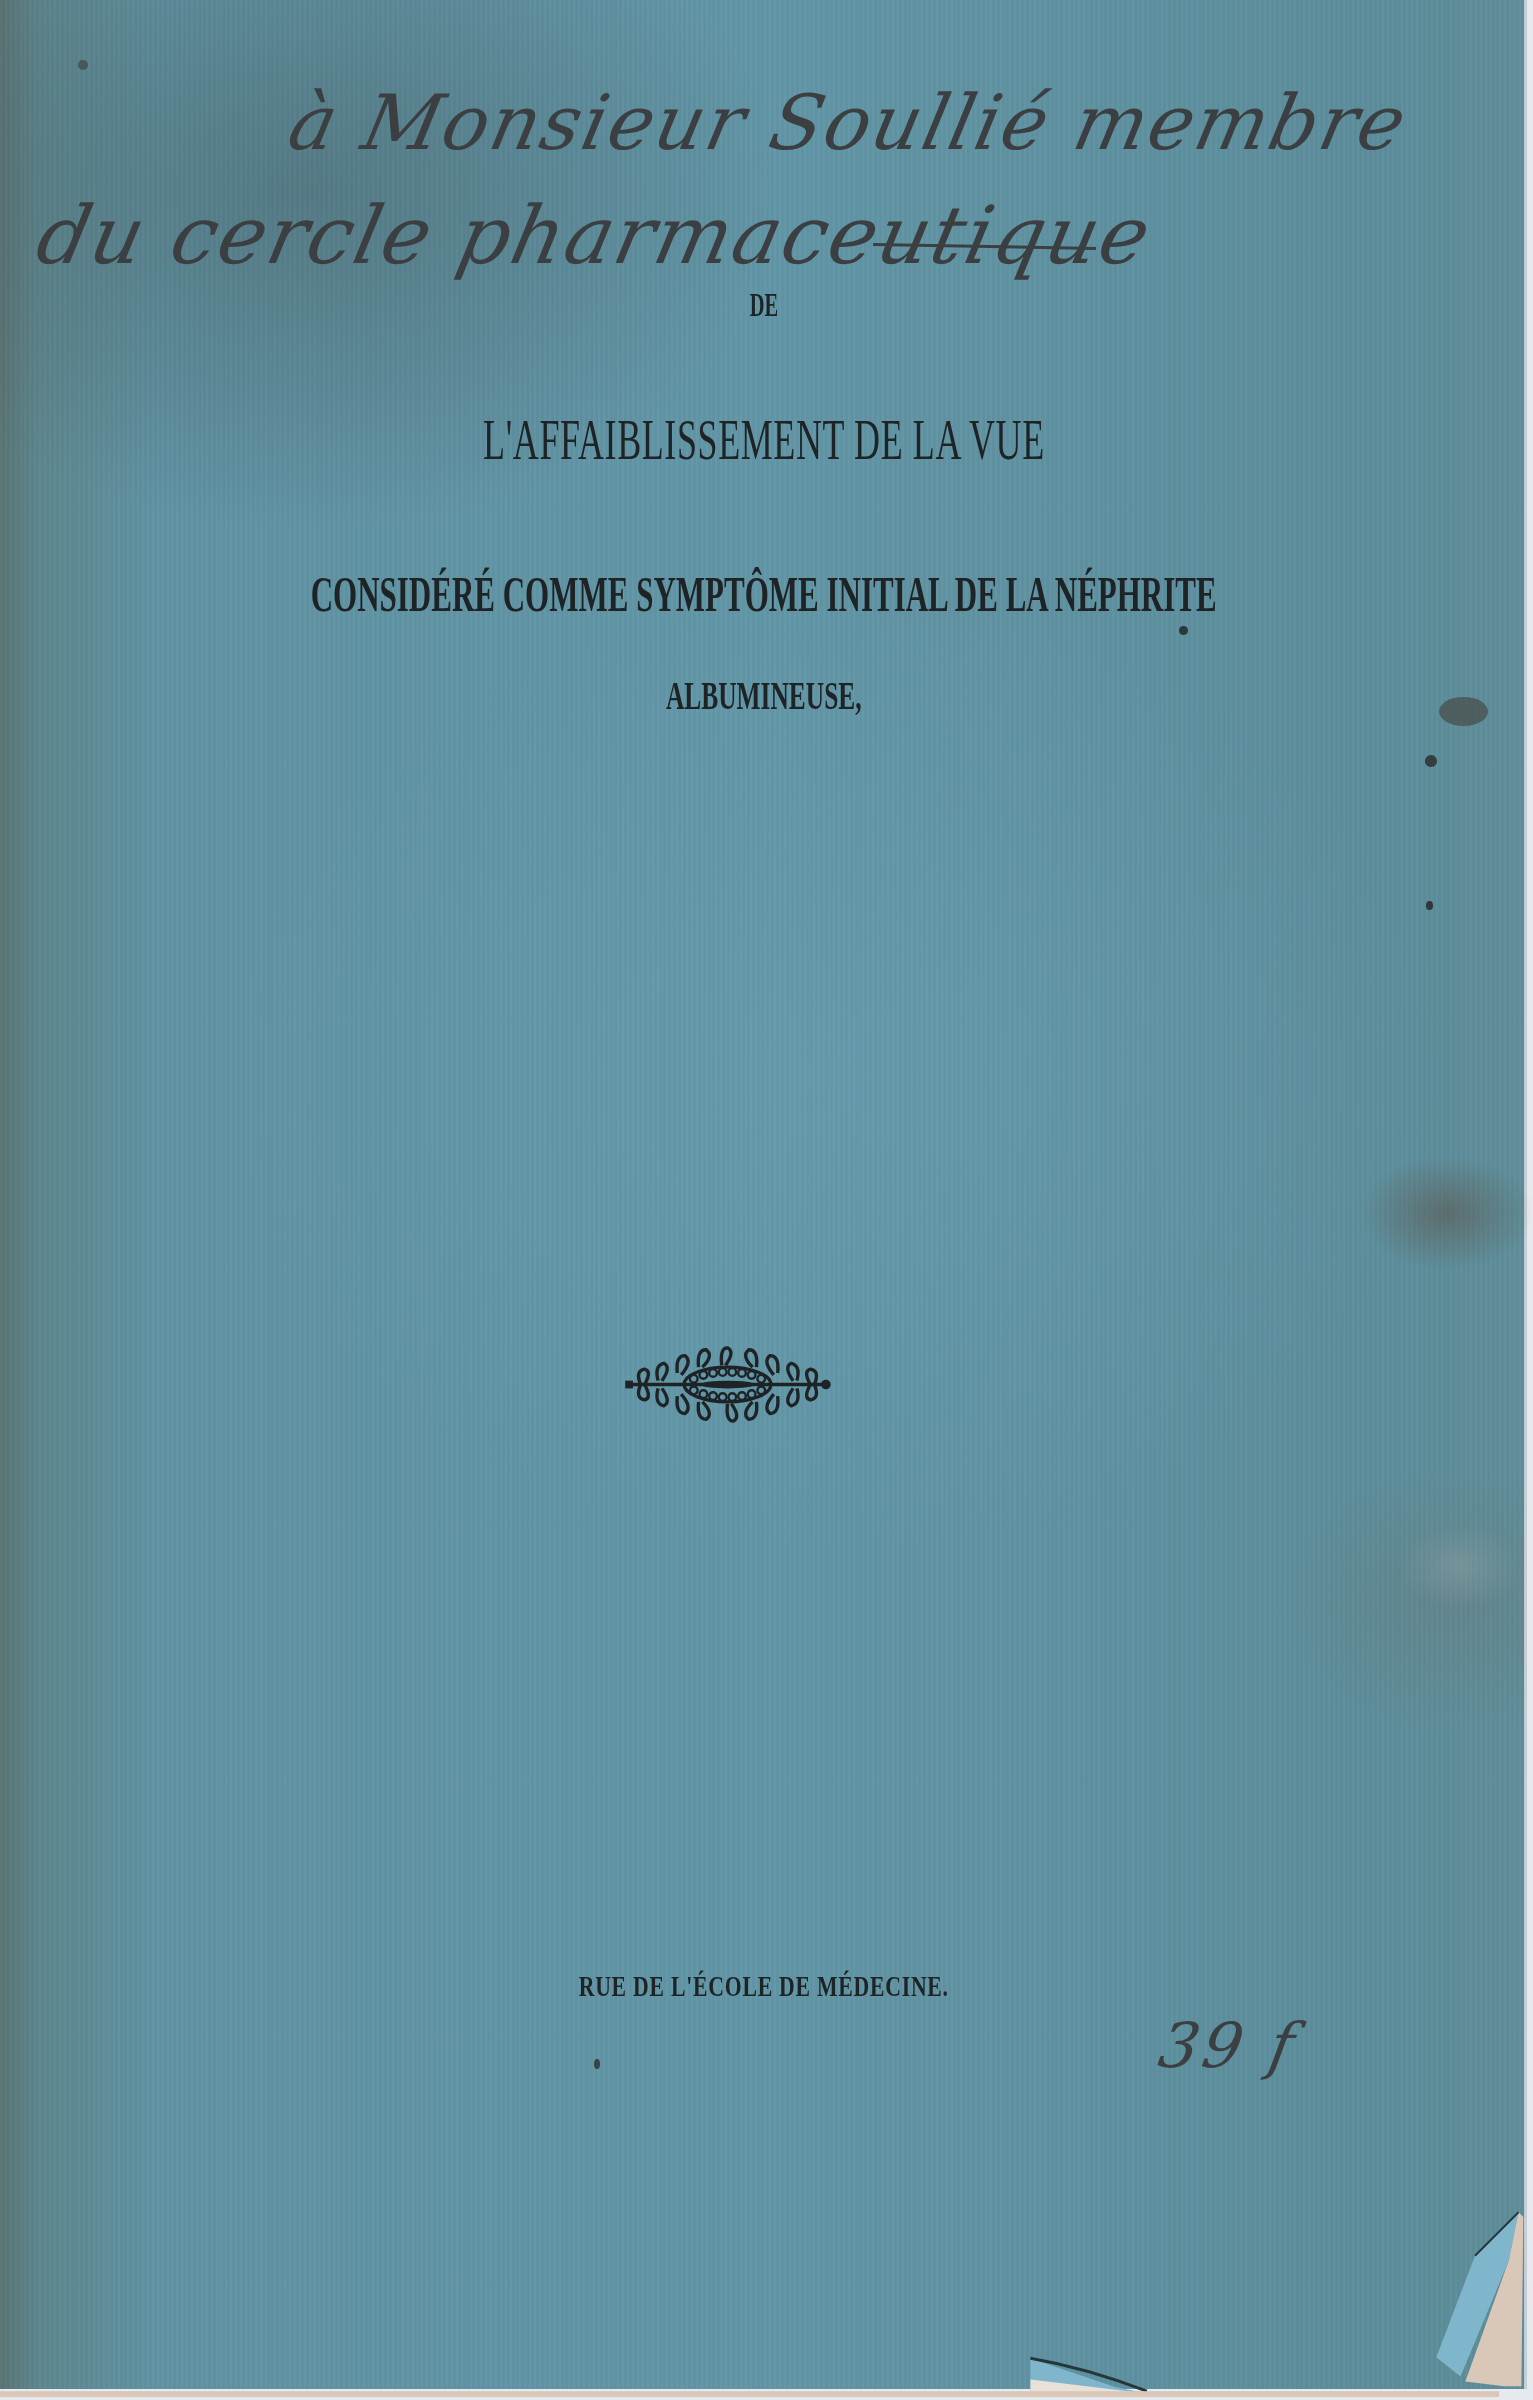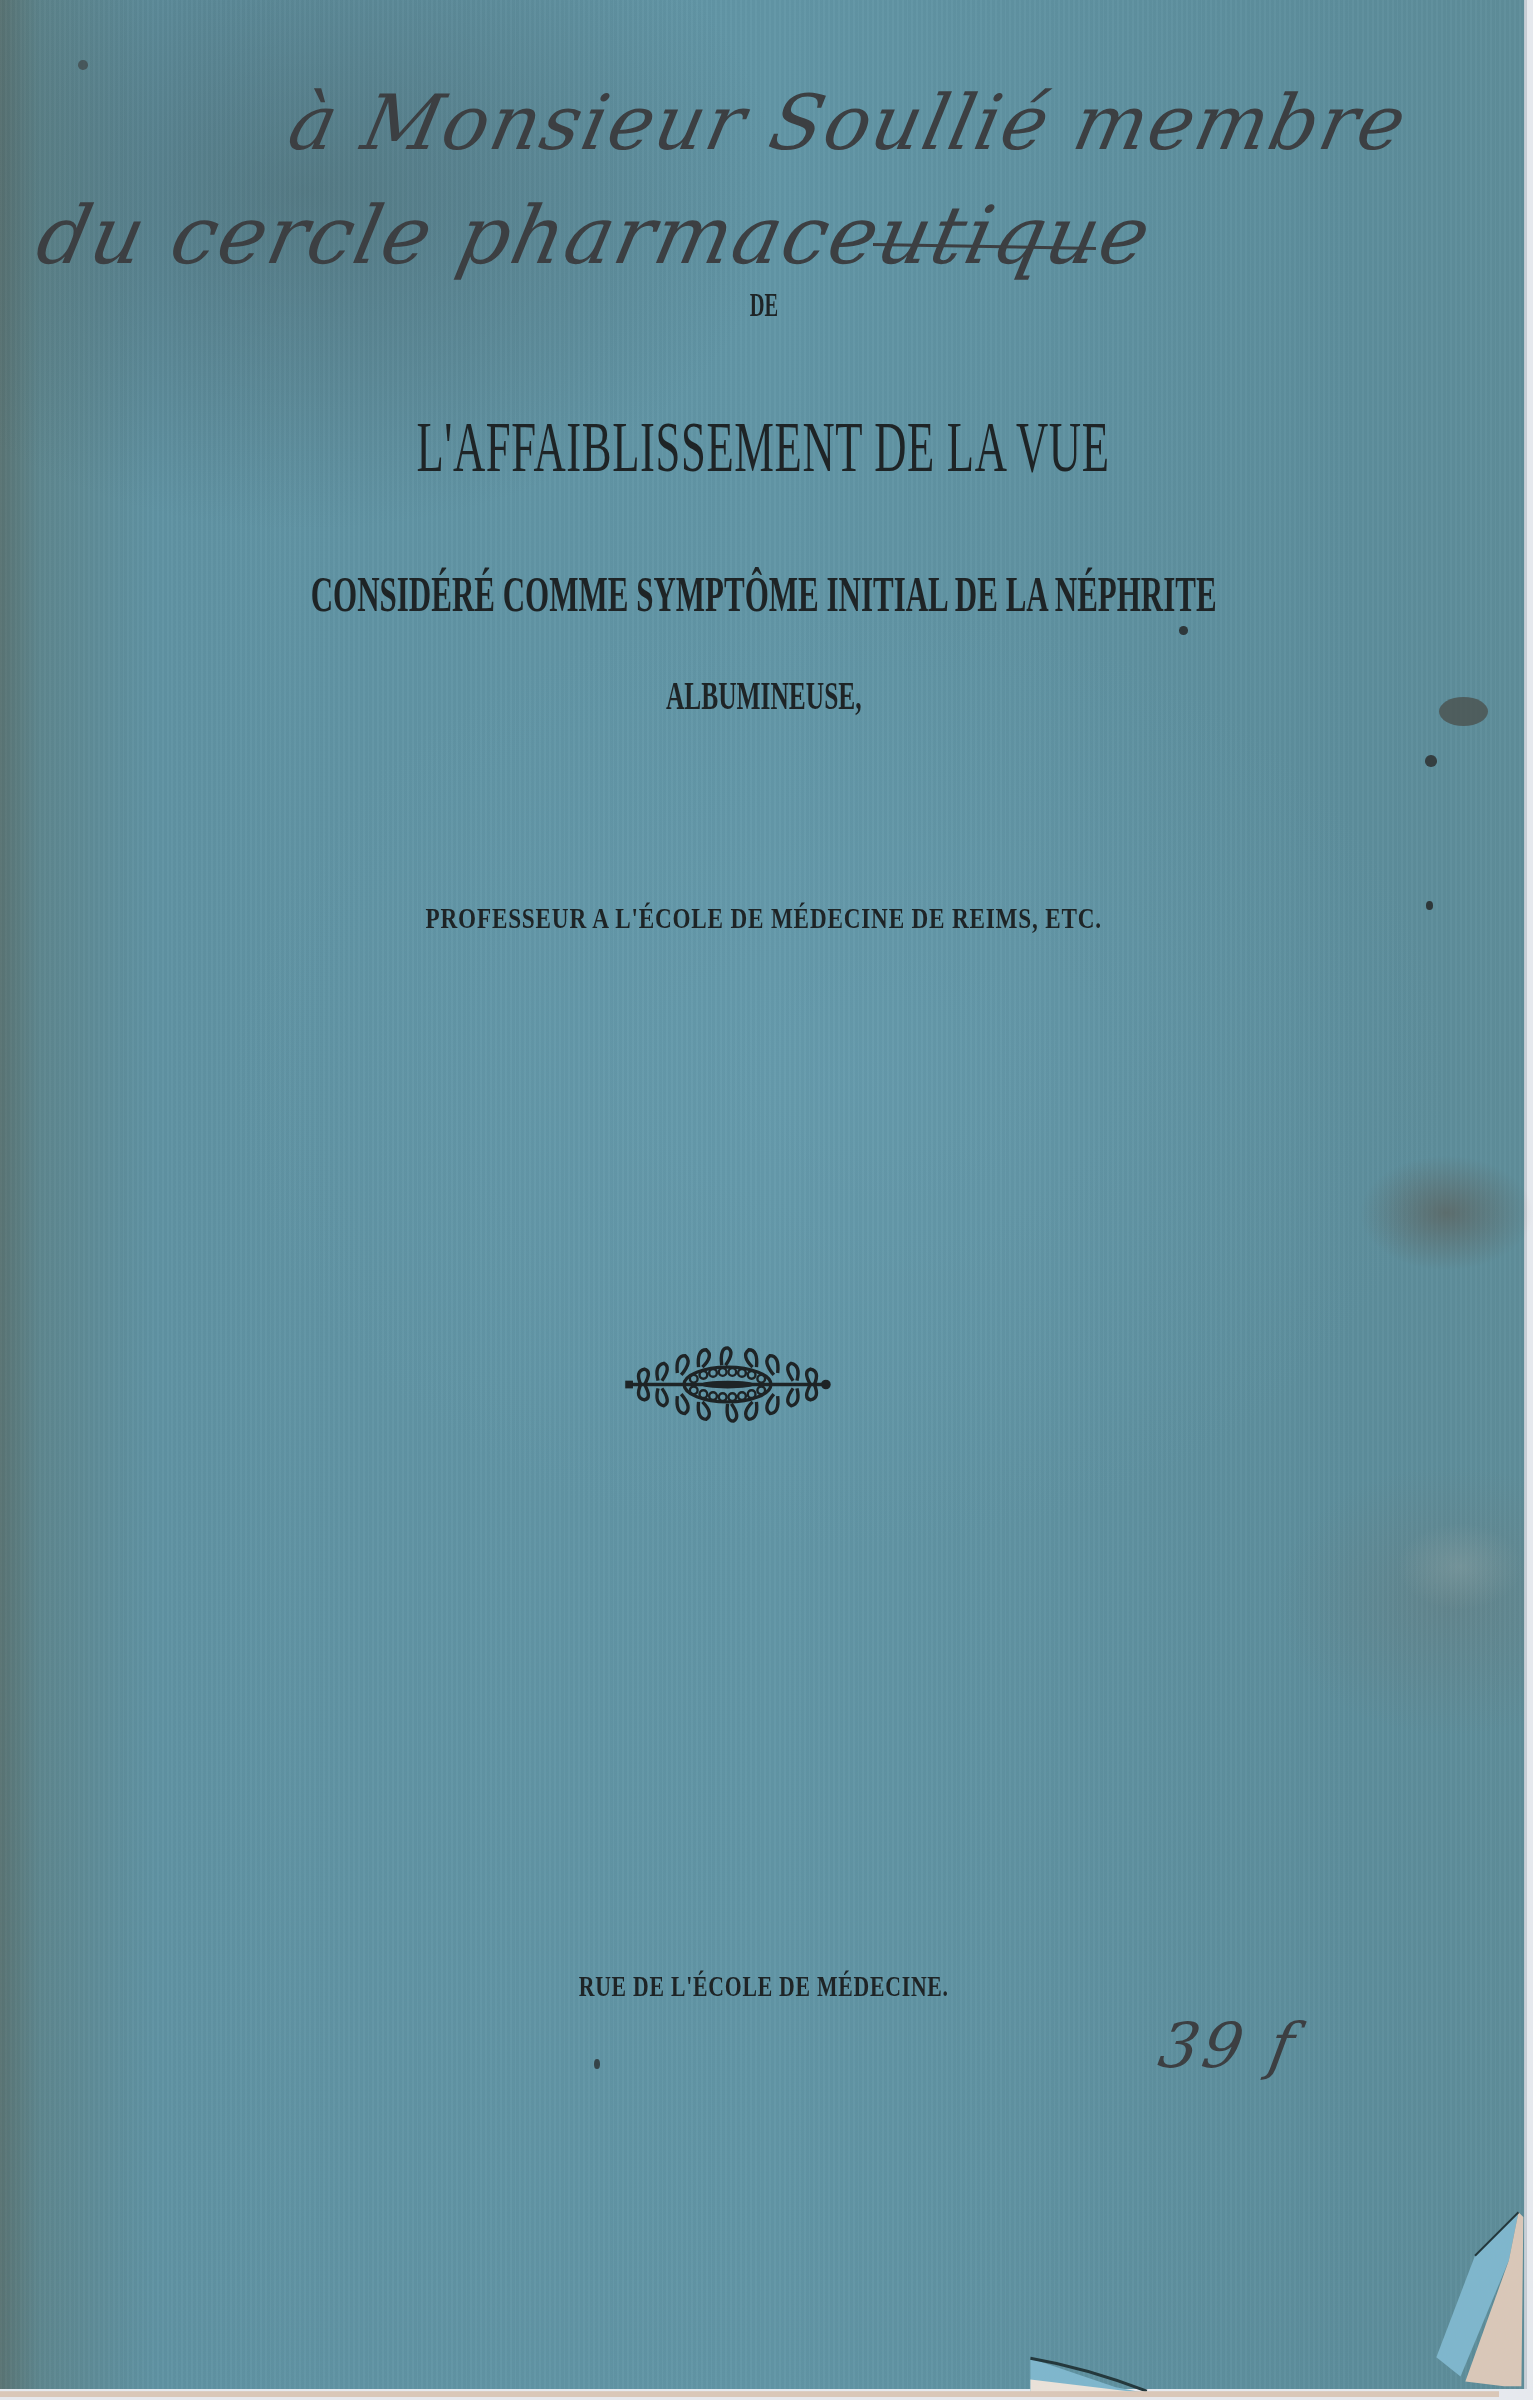--- a/index.html
+++ b/index.html
@@ -30,7 +30,7 @@
     font-family:"Liberation Serif", serif; color:#1e2426; white-space:nowrap;
   }
   .condensed { display:inline-block; transform:scaleX(0.62); transform-origin:center; }
-  .title { top:406px; font-size:72px; letter-spacing:1px; }
+  .title { top:406px; font-size:58px; letter-spacing:1px; }
   .de { top:287px; font-size:33px; font-weight:bold; }
   .subtitle { top:565px; font-size:50px; font-weight:bold; }
   .sub2 { top:627px; font-size:41px; font-weight:bold;margin-top:44px; }

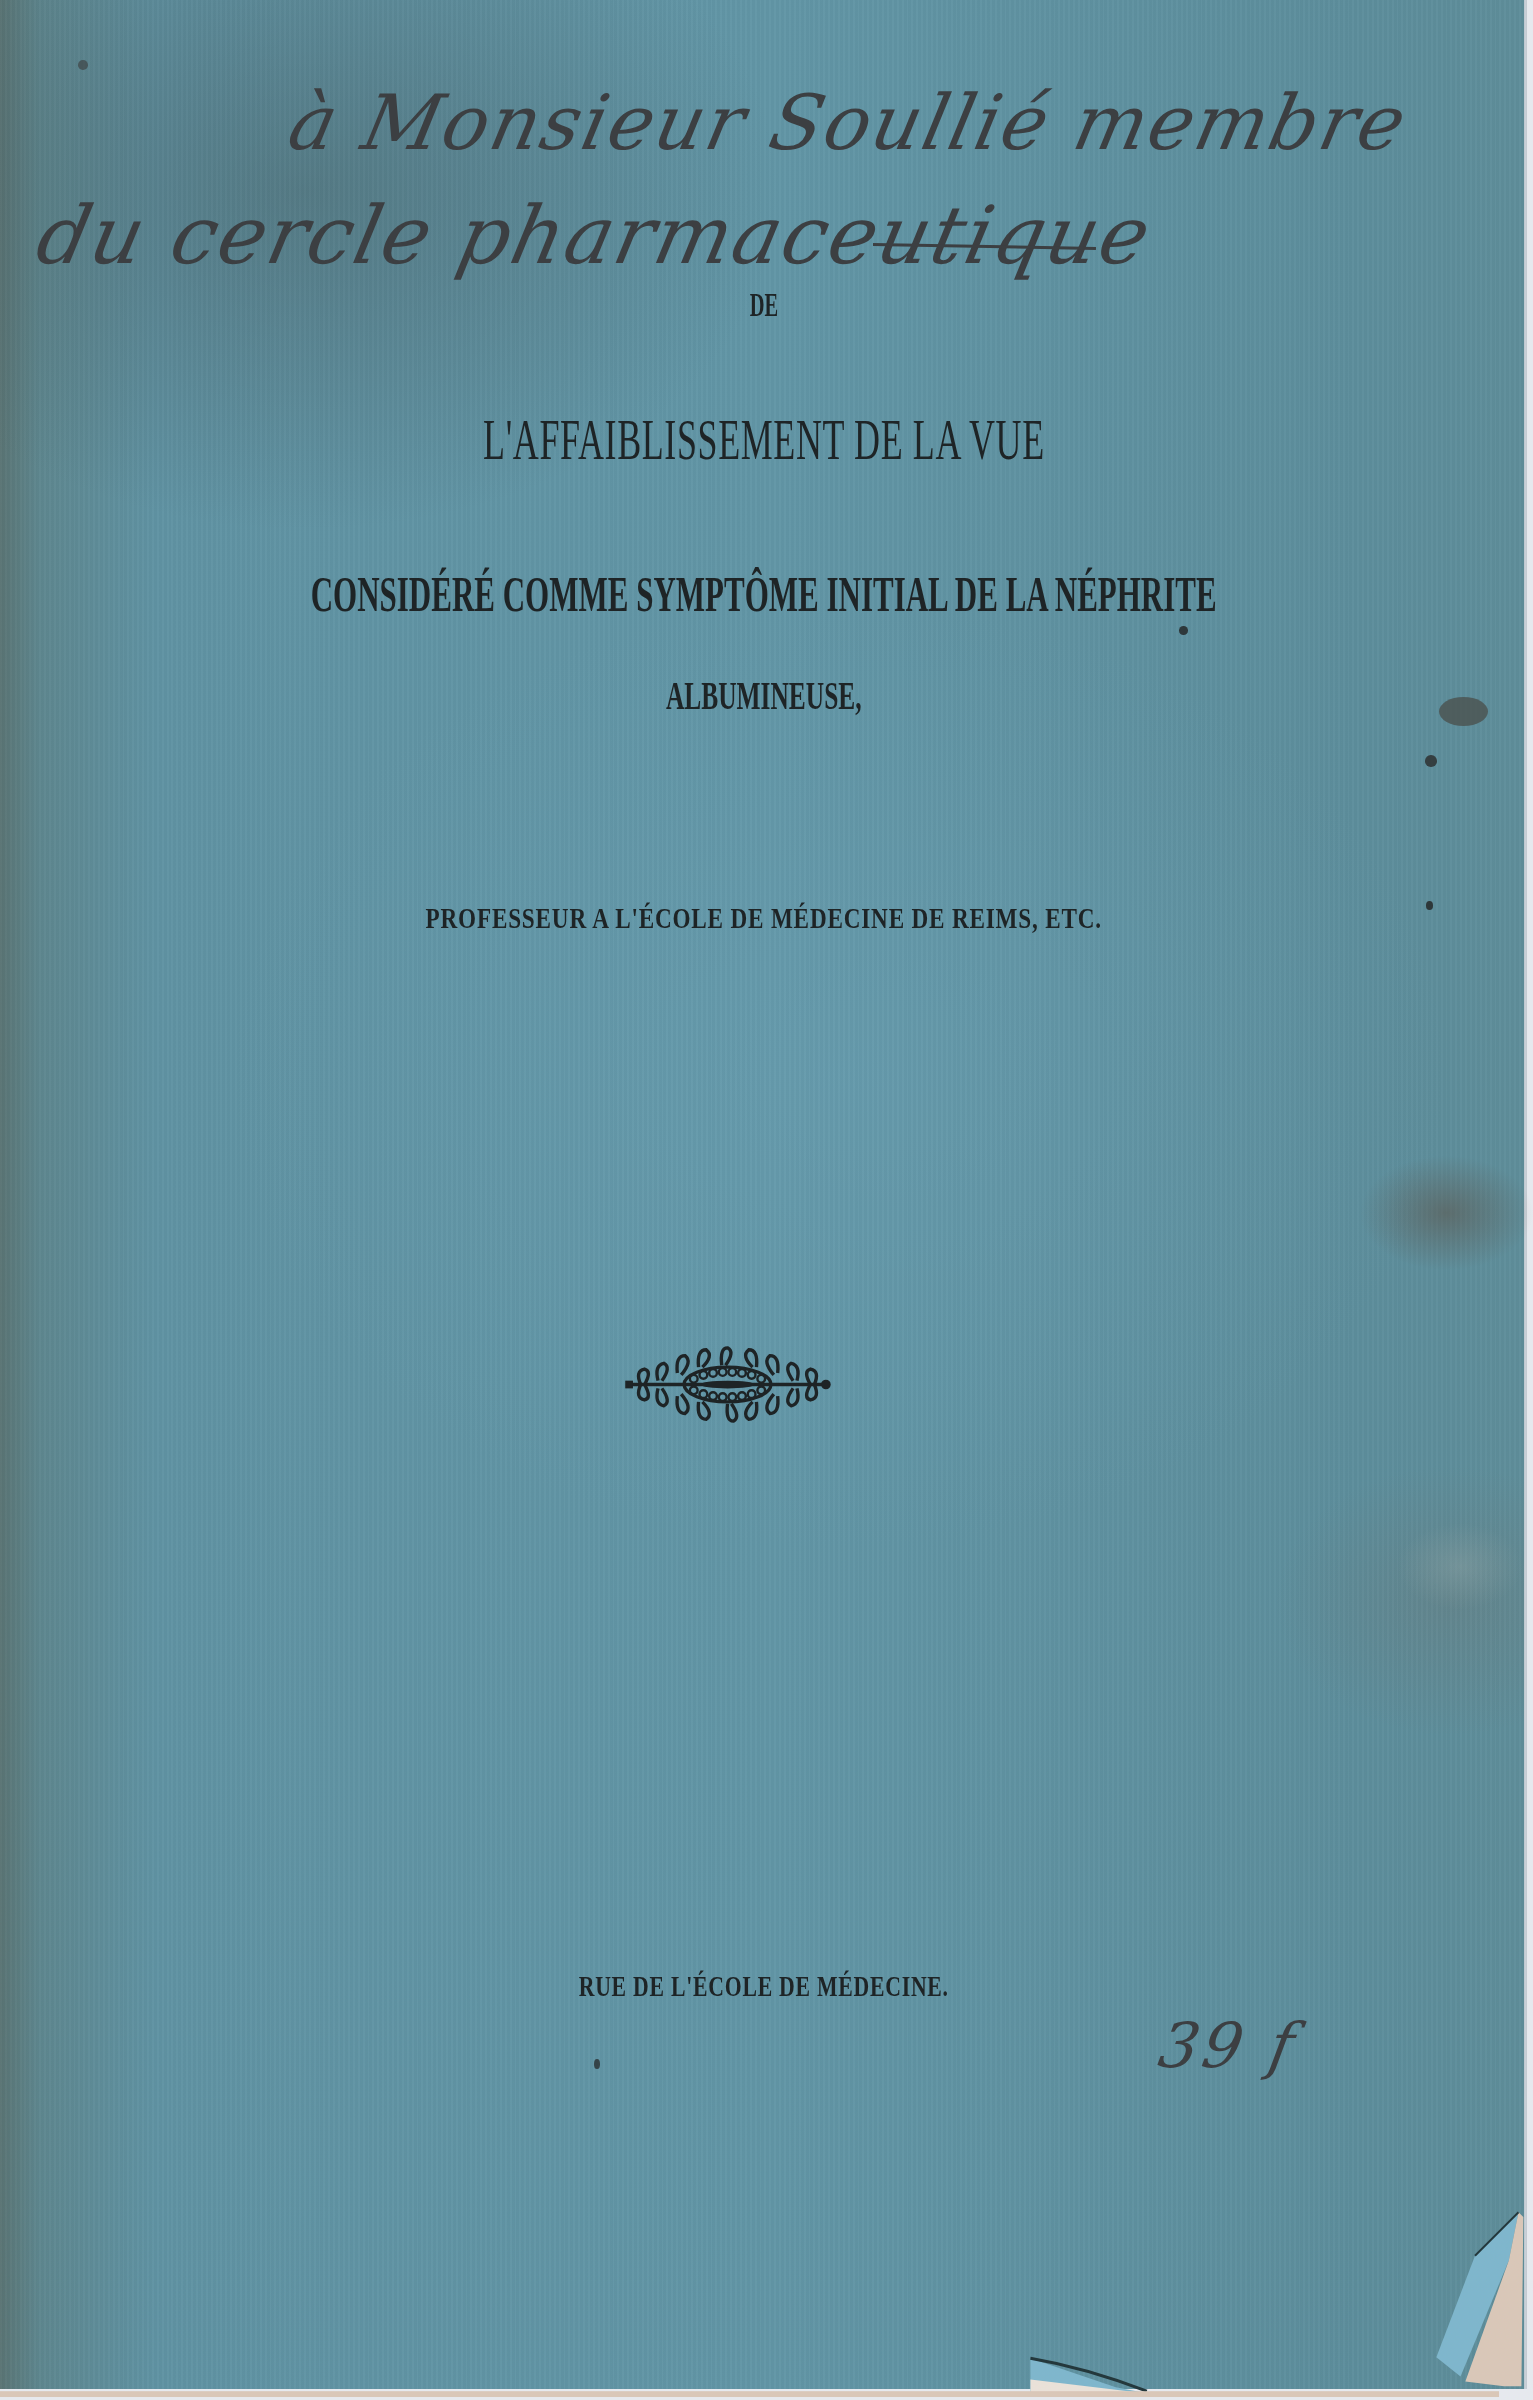--- a/index.html
+++ b/index.html
@@ -75,9 +75,6 @@
     <span class="condensed">ALBUMINEUSE,</span>
   </div>
 
-  <div class="print prof">
-    <span class="condensed" style="transform:scaleX(0.8)">PROFESSEUR A L'ÉCOLE DE MÉDECINE DE REIMS, ETC.</span>
-  </div>
 
   <svg class="ornament" viewBox="0 0 220 85">
     <g fill="none" stroke="#1e2426" stroke-width="3.5">

